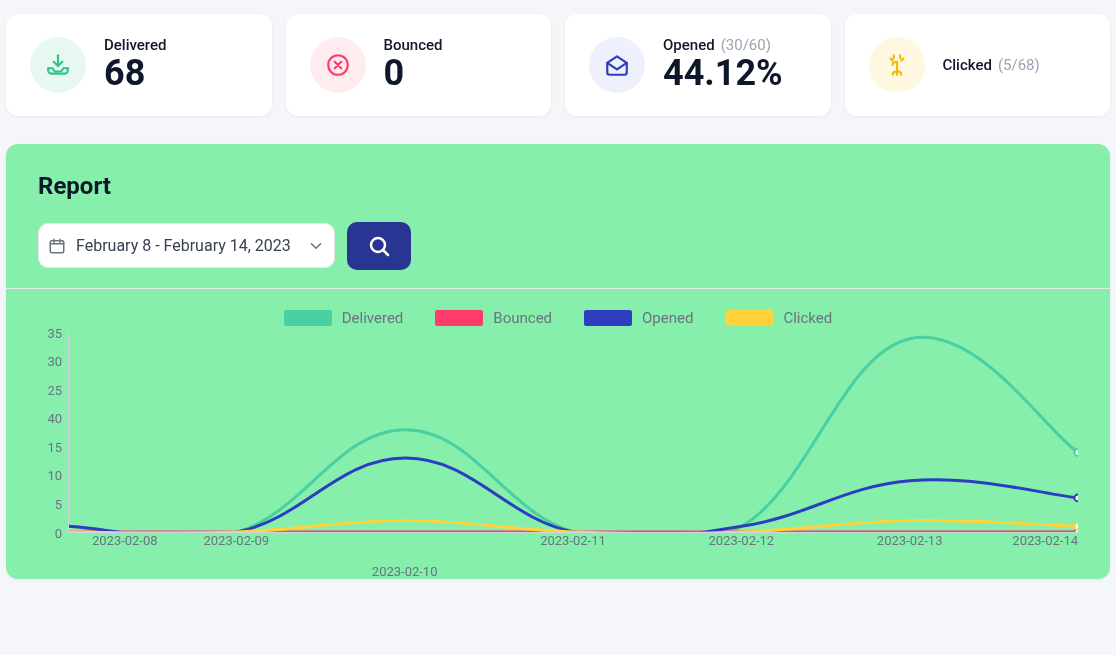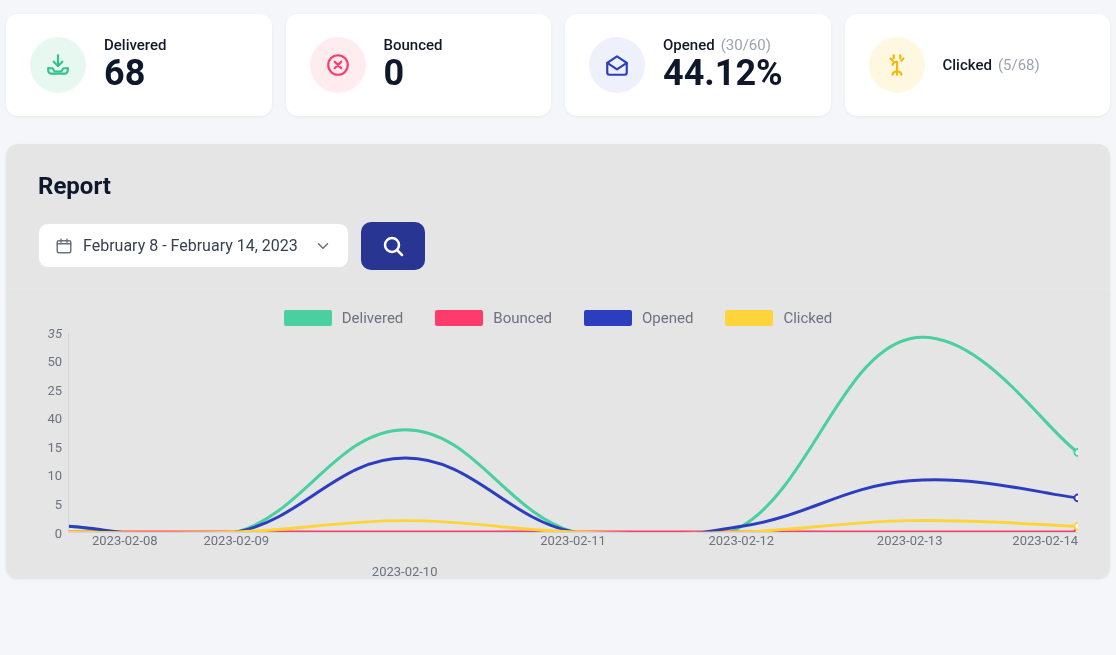--- a/index.html
+++ b/index.html
@@ -54,7 +54,7 @@
     line-height: 1.1;
   }
   .report-card {
-    background: #e5e5e5;
+    background: #86efac;
     border-radius: 12px;
     box-shadow: 0 1px 3px rgba(0,0,0,0.06);
     margin: 14px 6px 14px 6px;

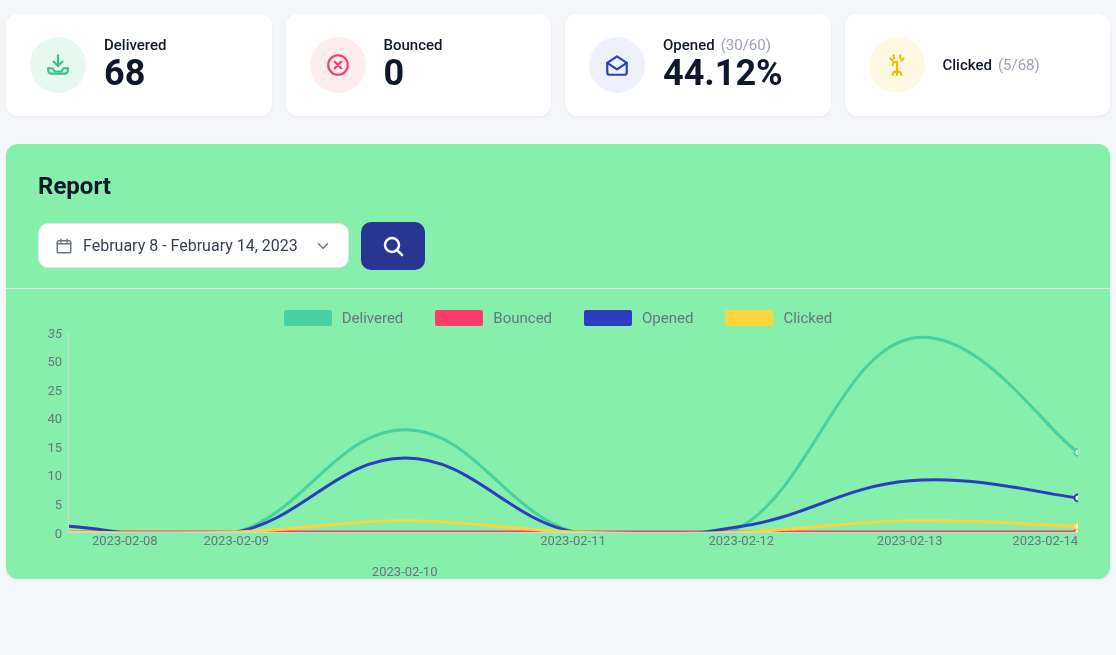--- a/index.html
+++ b/index.html
@@ -77,7 +77,7 @@
     gap: 10px;
     border: 1px solid #e5e7eb;
     border-radius: 10px;
-    padding: 12px 16px;
+    padding: 12px 9px;
     background: #fff;
     color: #374151;
     font-size: 16px;

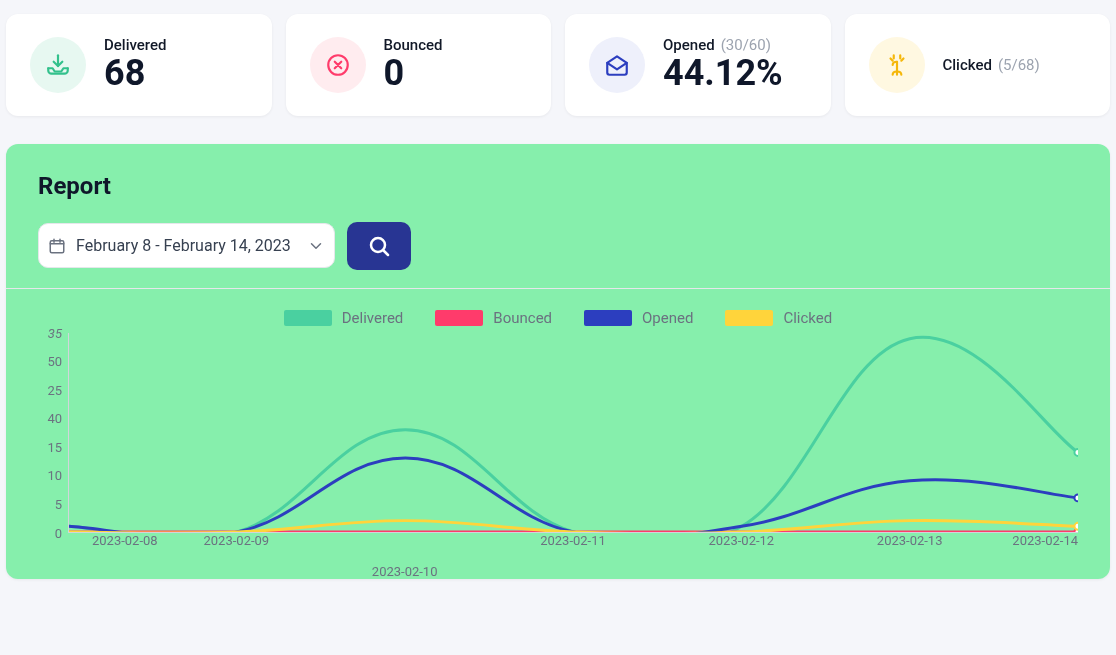--- a/index.html
+++ b/index.html
@@ -274,7 +274,7 @@
           <span style="top: 85.7143px;">40</span>
           <span style="top: 57.1429px;">25</span>
           <span style="top: 28.5714px;">50</span>
-          <span style="top: 0px; font-style: italic;">35</span>
+          <span style="top: 0px;">35</span>
         </div>
       <div class="plot" id="plot">
           <svg viewBox="0 0 1000 200" preserveAspectRatio="none">

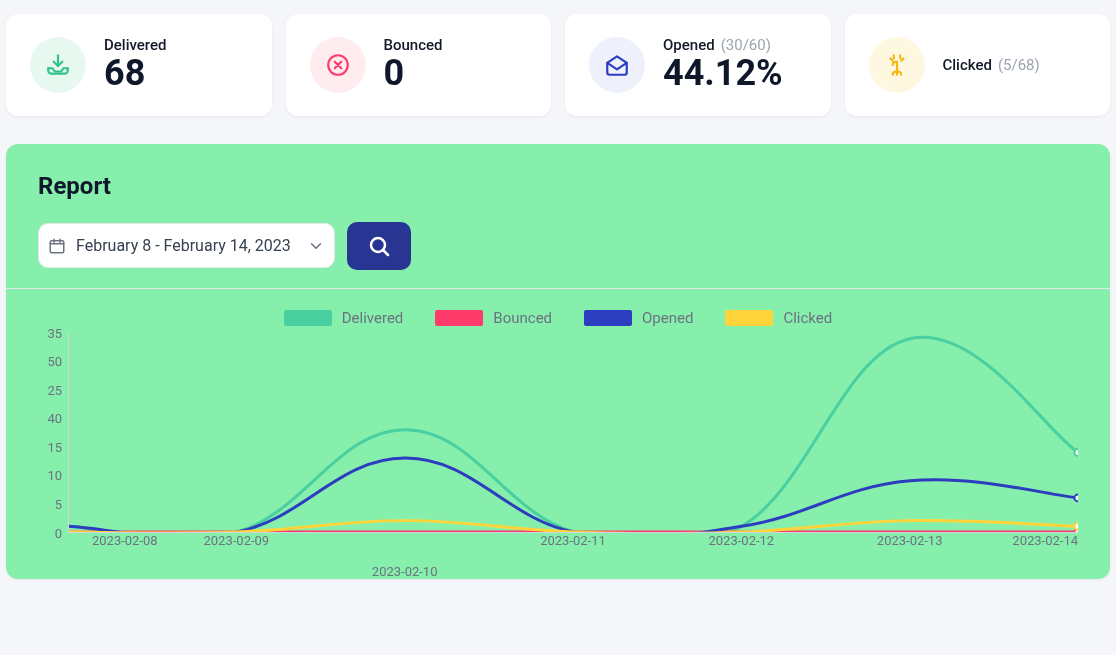--- a/index.html
+++ b/index.html
@@ -273,7 +273,7 @@
           <span style="top: 114.286px;">15</span>
           <span style="top: 85.7143px;">40</span>
           <span style="top: 57.1429px;">25</span>
-          <span style="top: 28.5714px;">50</span>
+          <span style="top: 28.5714px;">30</span>
           <span style="top: 0px;">35</span>
         </div>
       <div class="plot" id="plot">

